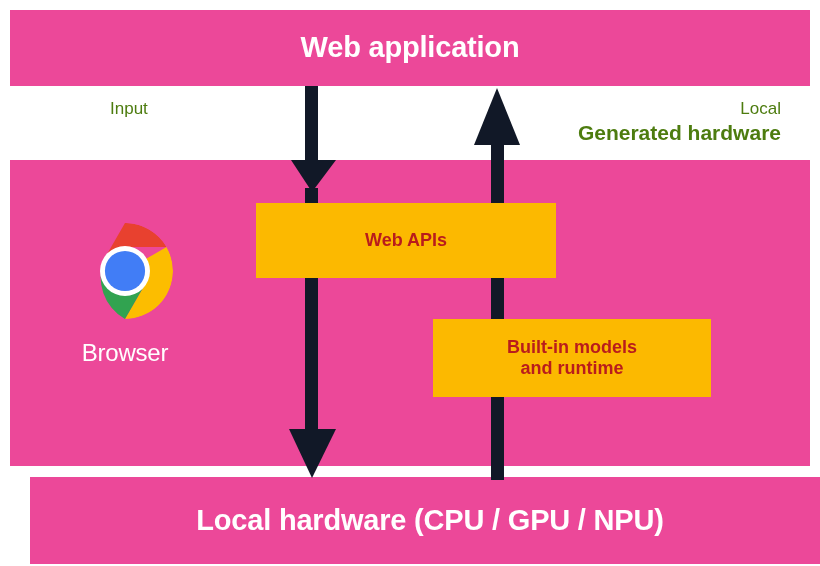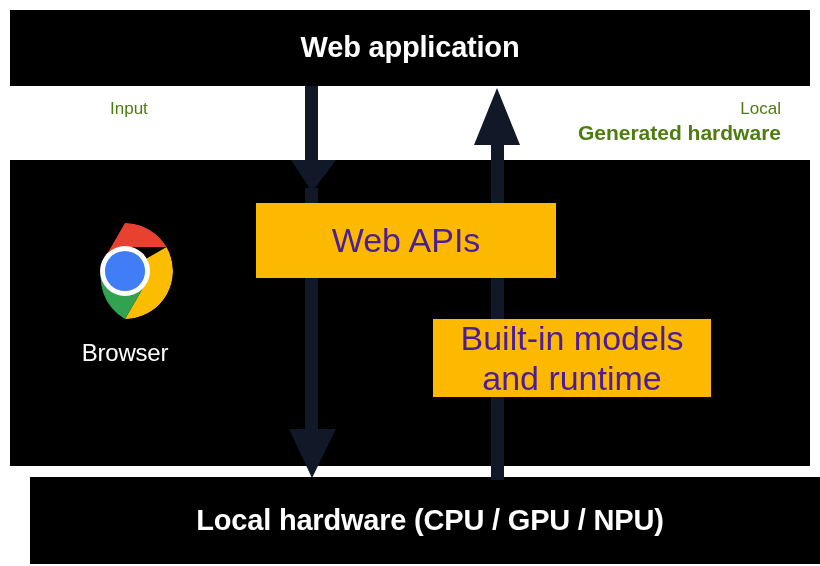--- a/index.html
+++ b/index.html
@@ -21,7 +21,7 @@
   
   .layer-bar {
     position: absolute;
-    background: #000000;
+    background: #ec4899;
     display: flex;
     align-items: center;
     justify-content: center;

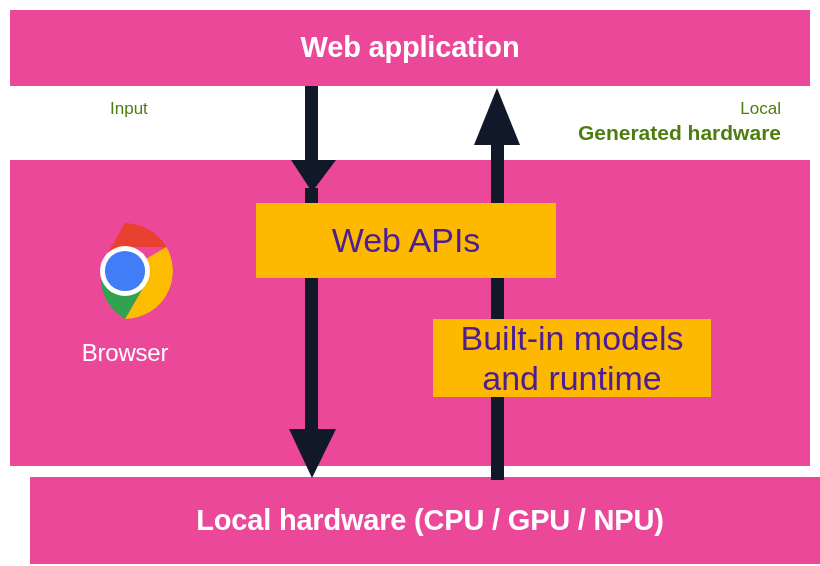--- a/index.html
+++ b/index.html
@@ -105,9 +105,9 @@
     text-align: center;
   }
   .api-box .api-box-label {
-    color: #4c1d95;
-    font-weight: normal;
-    font-size: 34px;
+    color: #b91c1c;
+    font-weight: bold;
+    font-size: 18px;
     line-height: 1.18;
     white-space: pre-line;
   }

